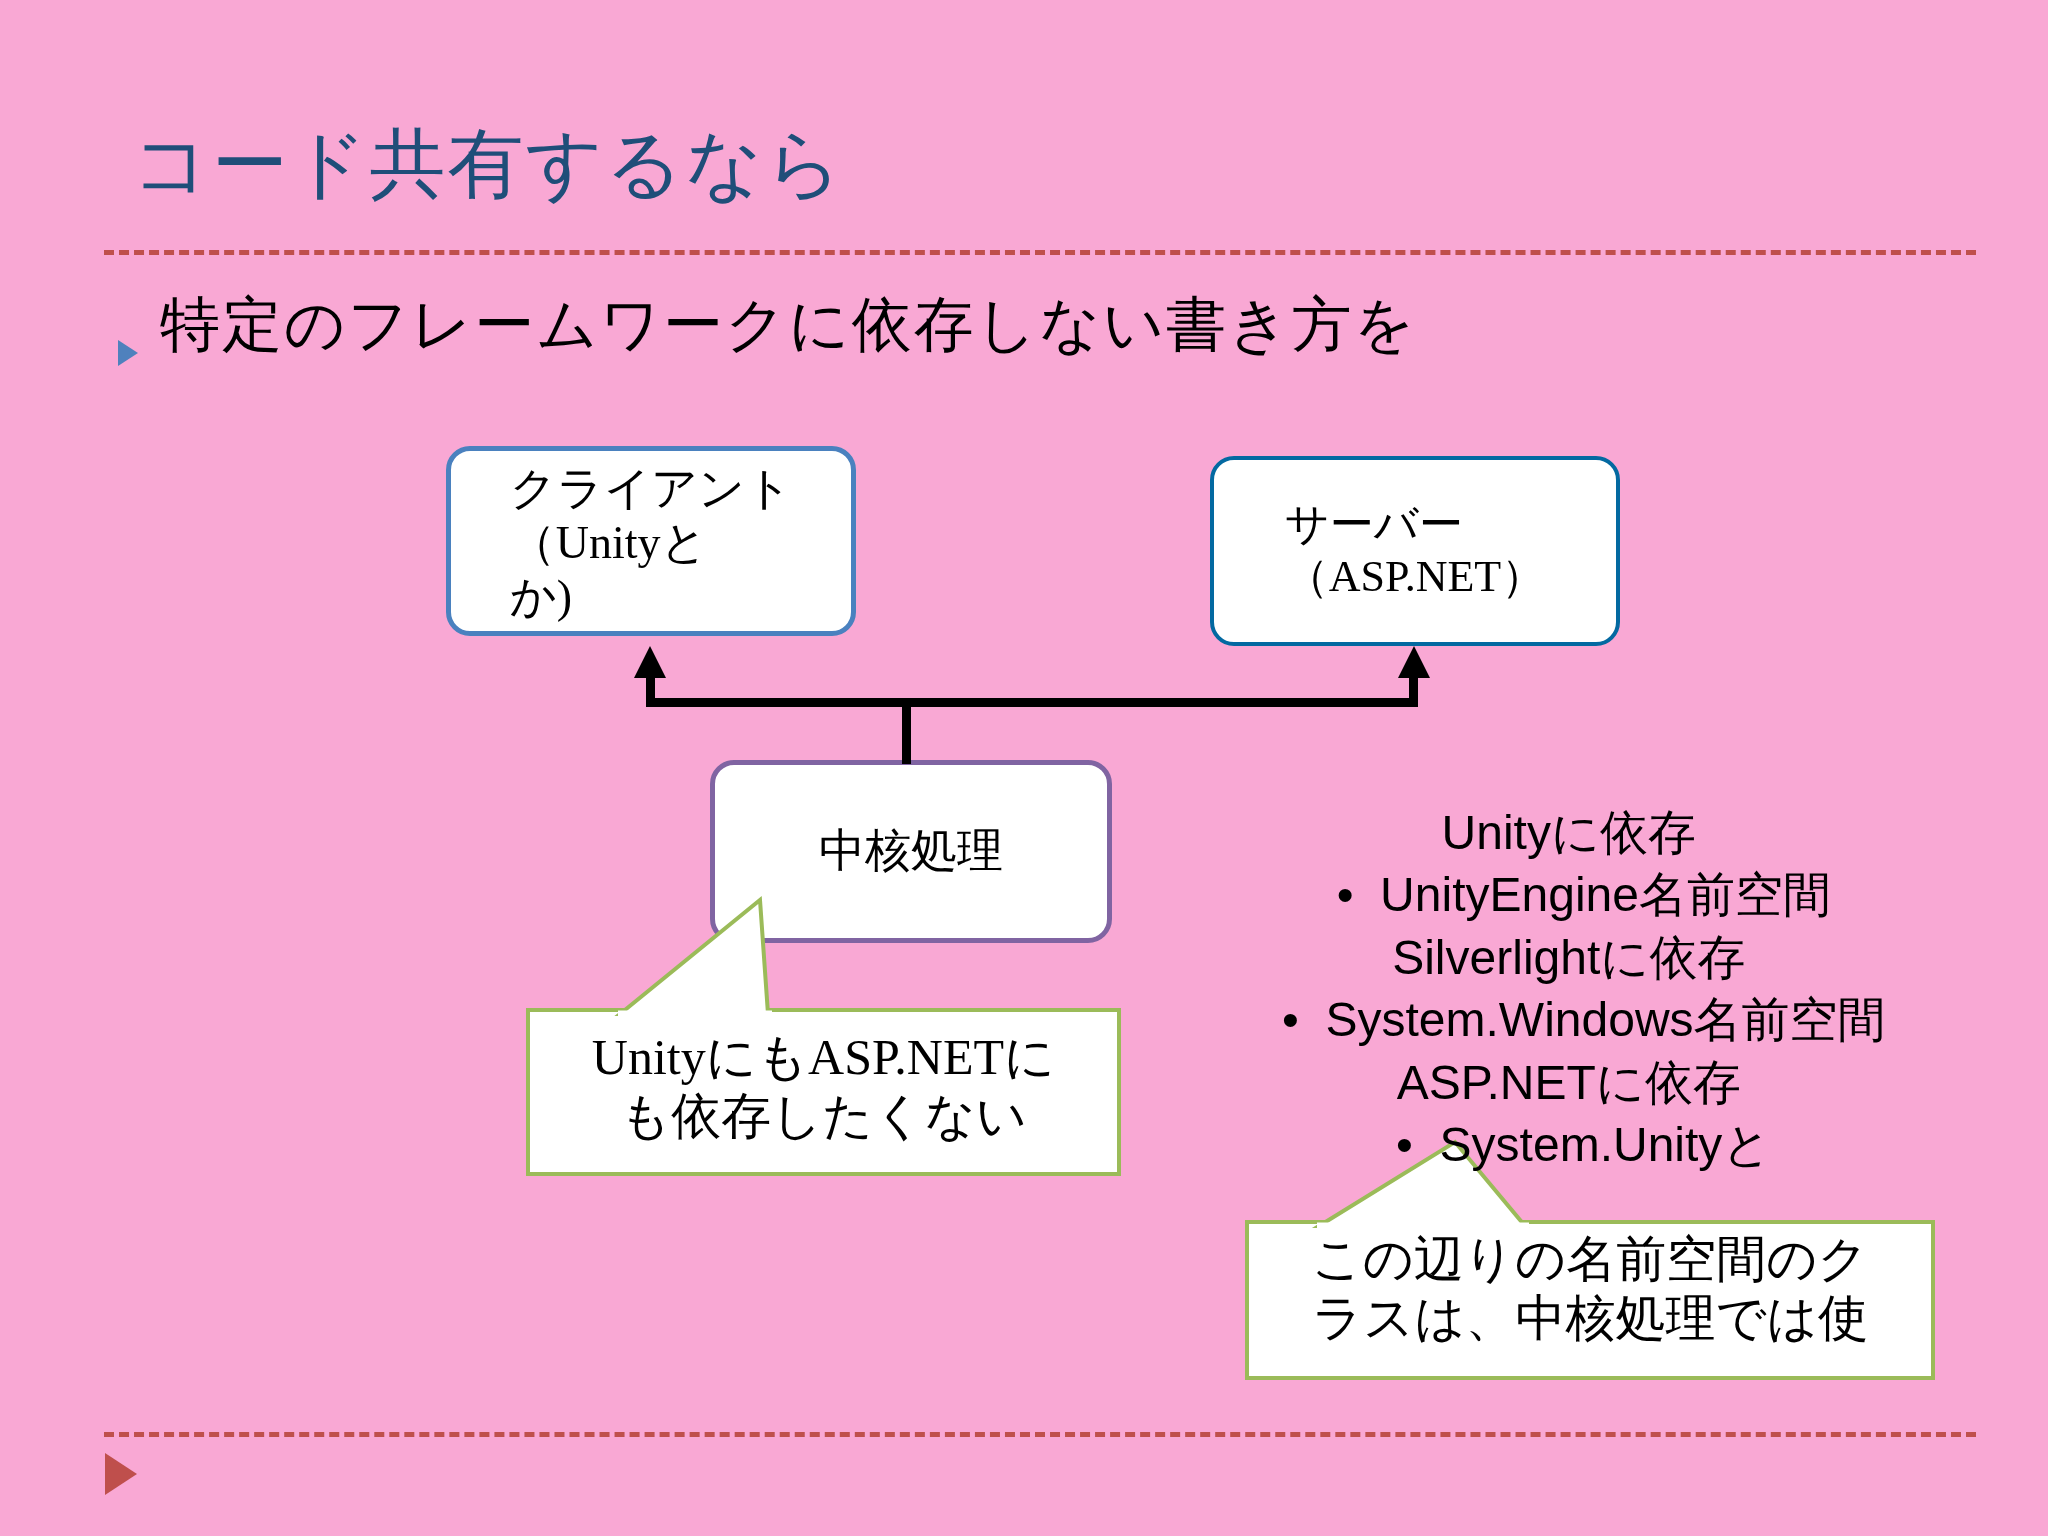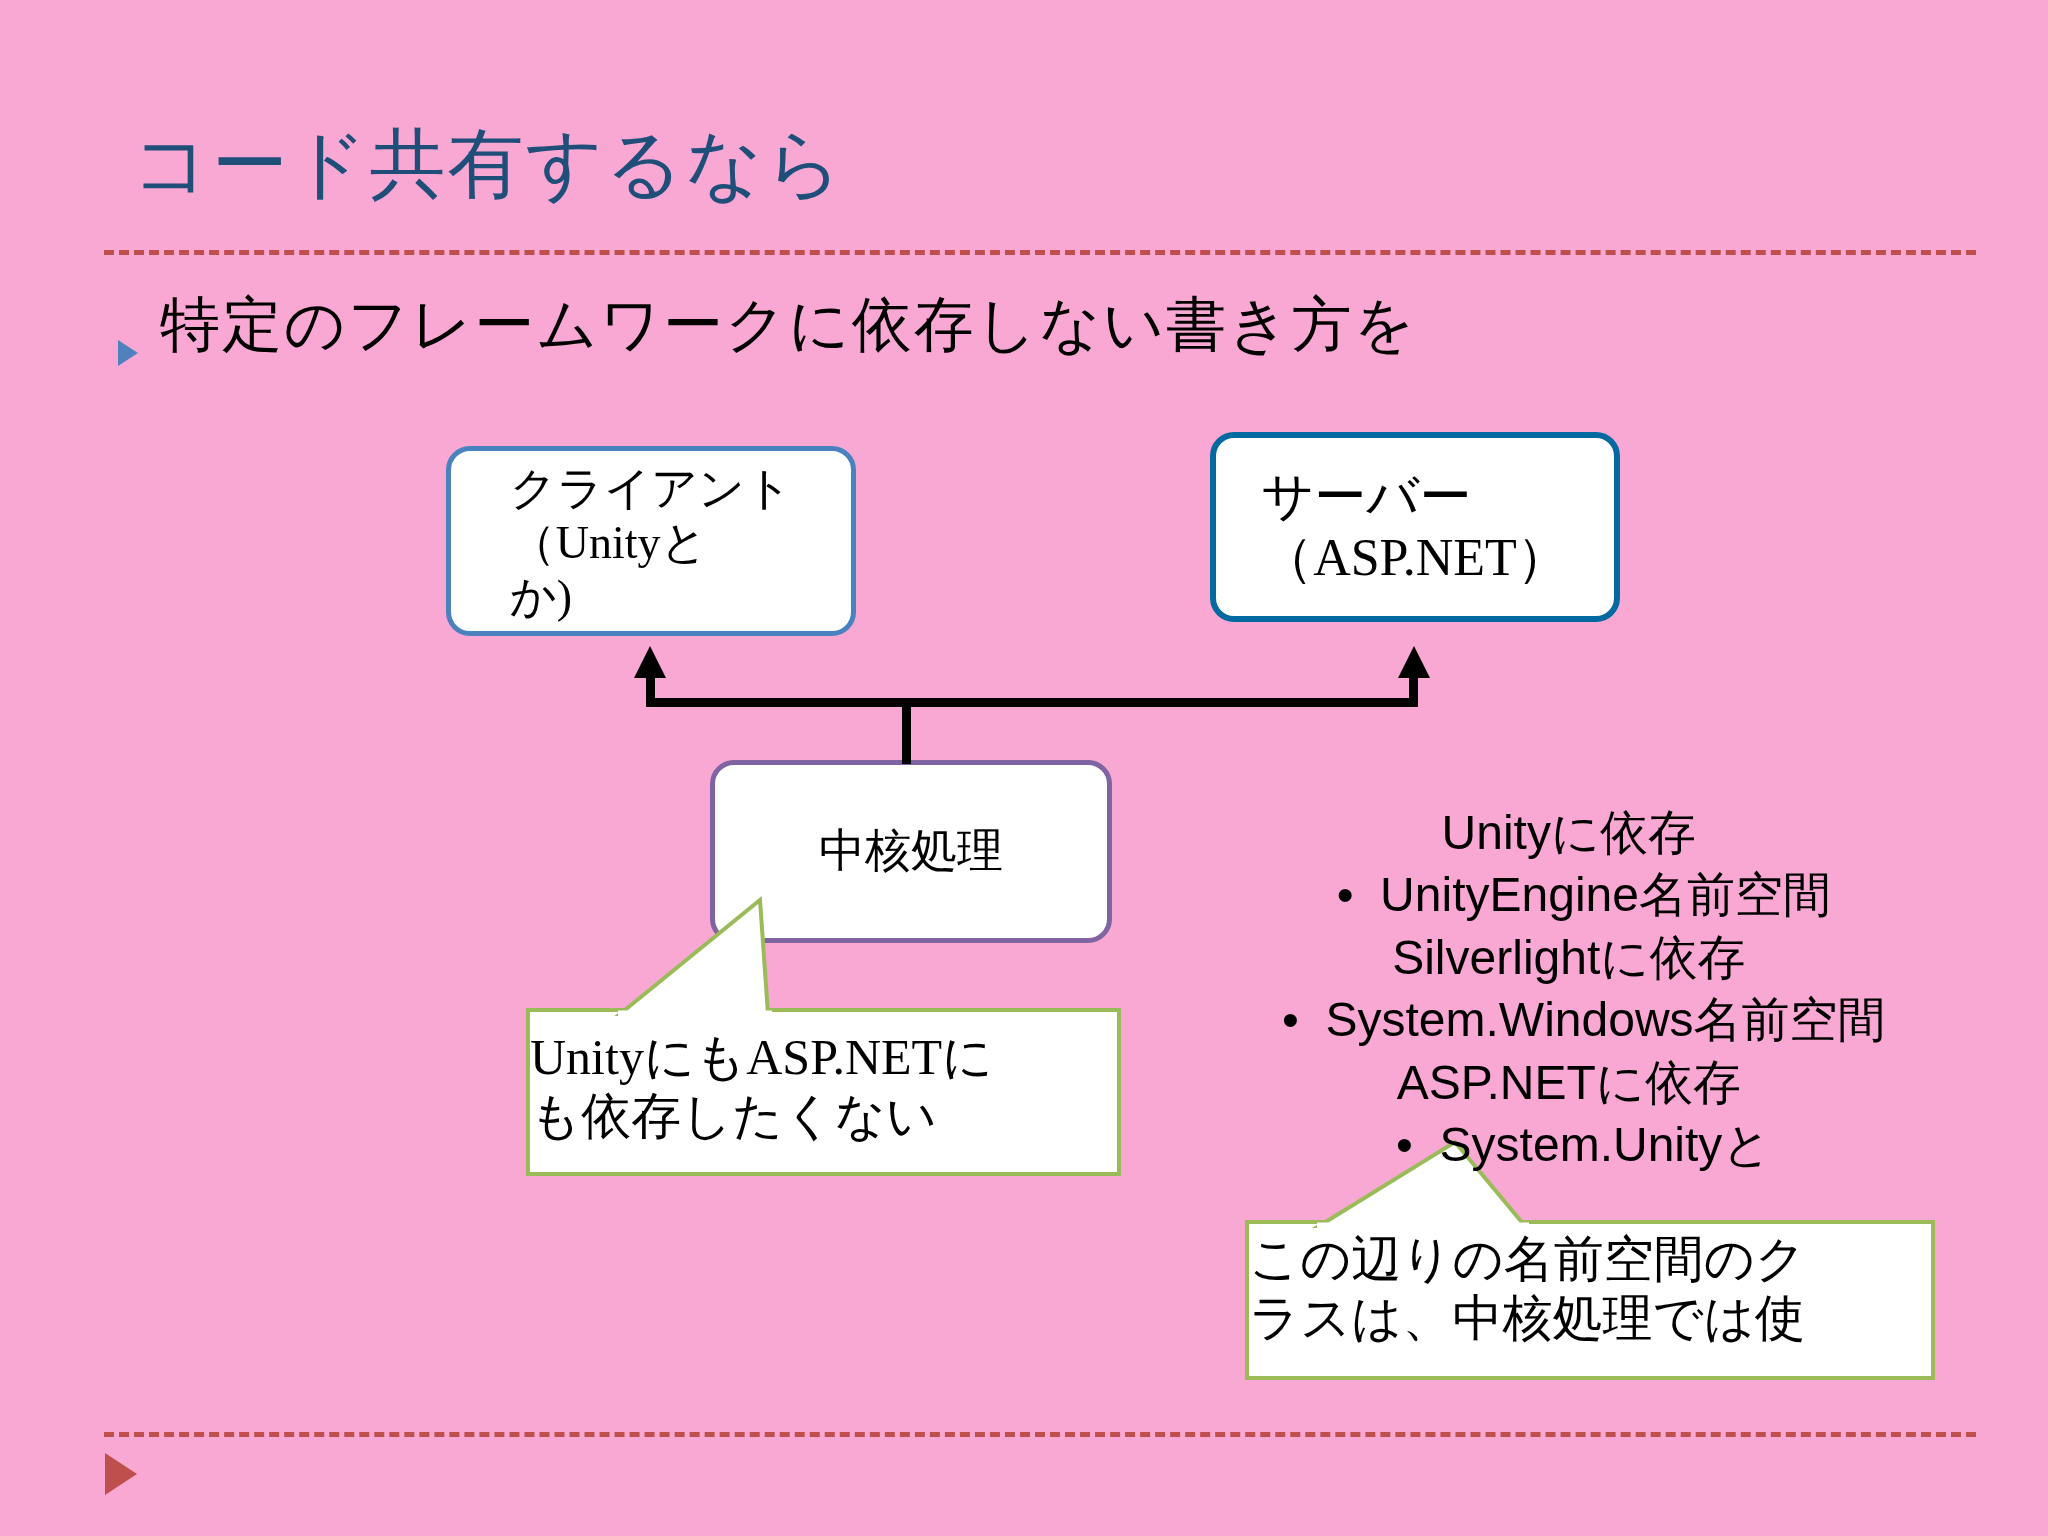--- a/index.html
+++ b/index.html
@@ -84,9 +84,9 @@
     padding: 4px 10px 0 10px;
   }
   .node-server {
-    left: 1210px; top: 432px; width: 410px; height: 190px;
-    border: 6px solid #0369a1;
-    font-size: 52px;
+    left: 1210px; top: 456px; width: 410px; height: 190px;
+    border: 4px solid #0369a1;
+    font-size: 44px;
   }
   .node-core {
     left: 710px; top: 760px; width: 402px; height: 183px;

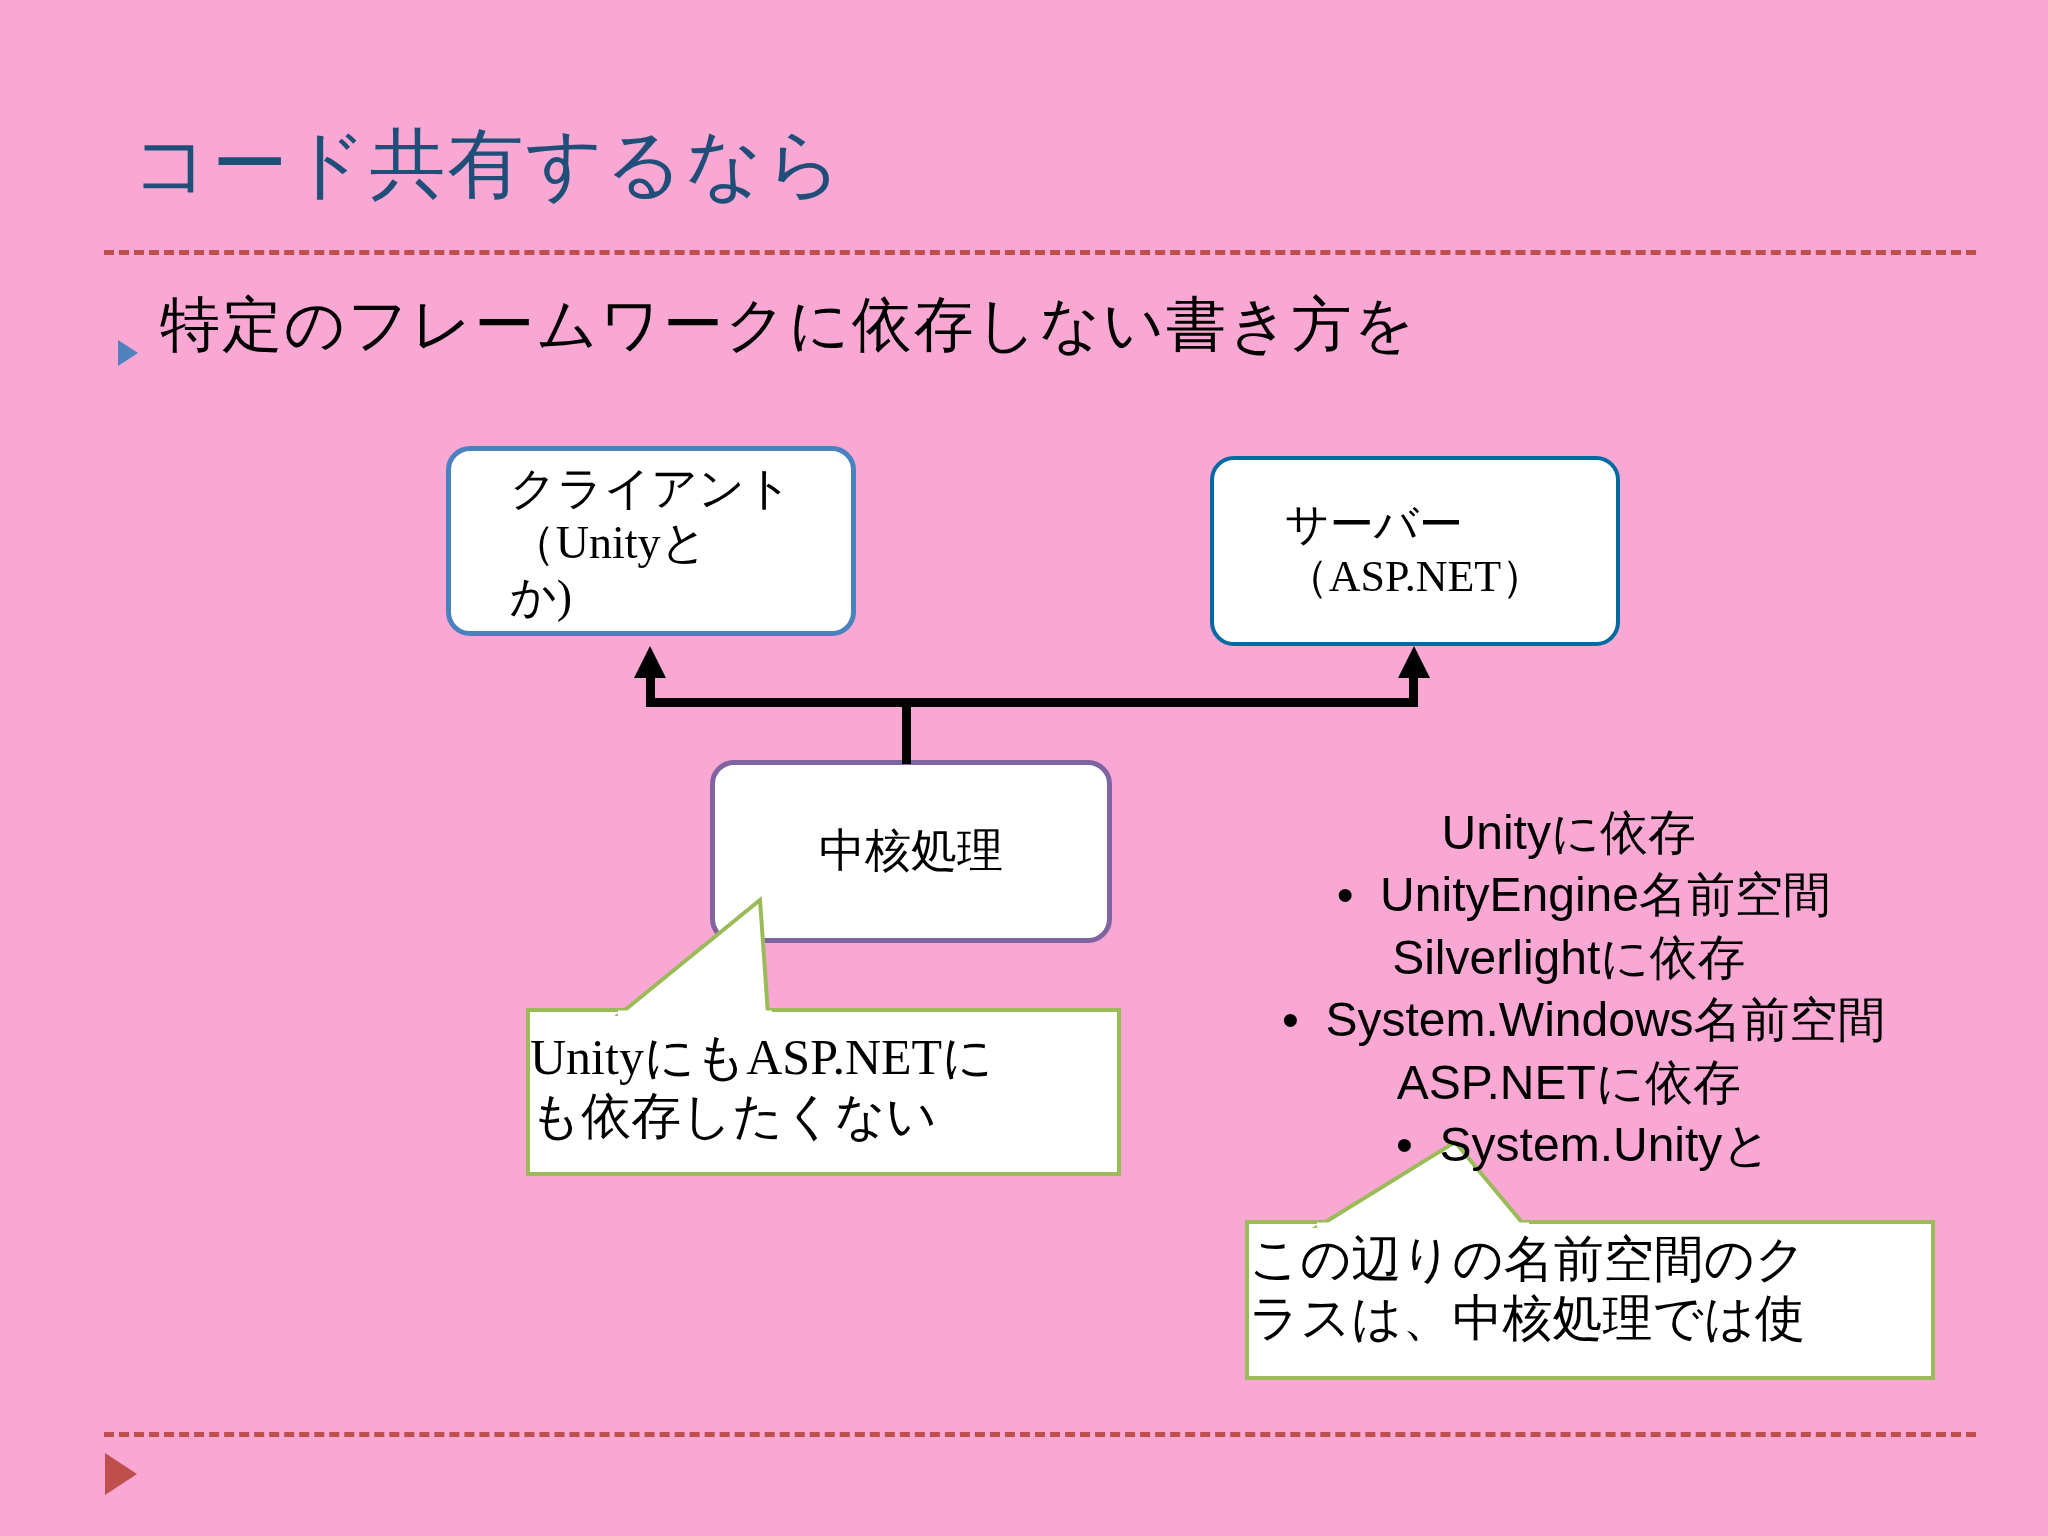--- a/index.html
+++ b/index.html
@@ -118,7 +118,7 @@
     border: 4px solid #9BBB59;
     font-family: "Liberation Serif", "DejaVu Serif", serif;
     color: #000000;
-    text-align: left;
+    text-align: center;
     line-height: 1.18;
   }
   .callout-left {

